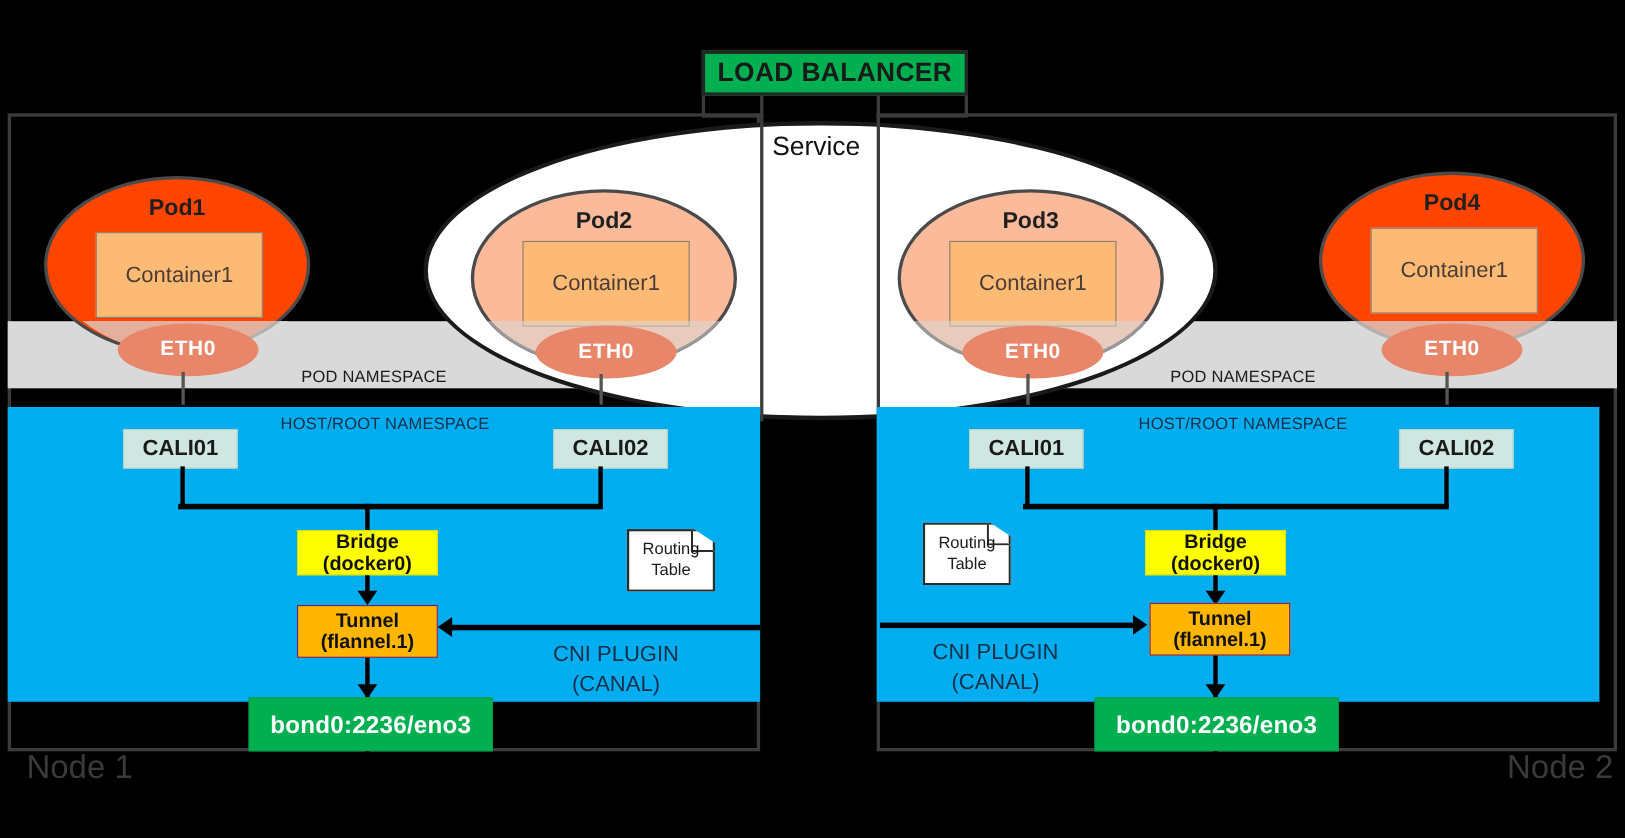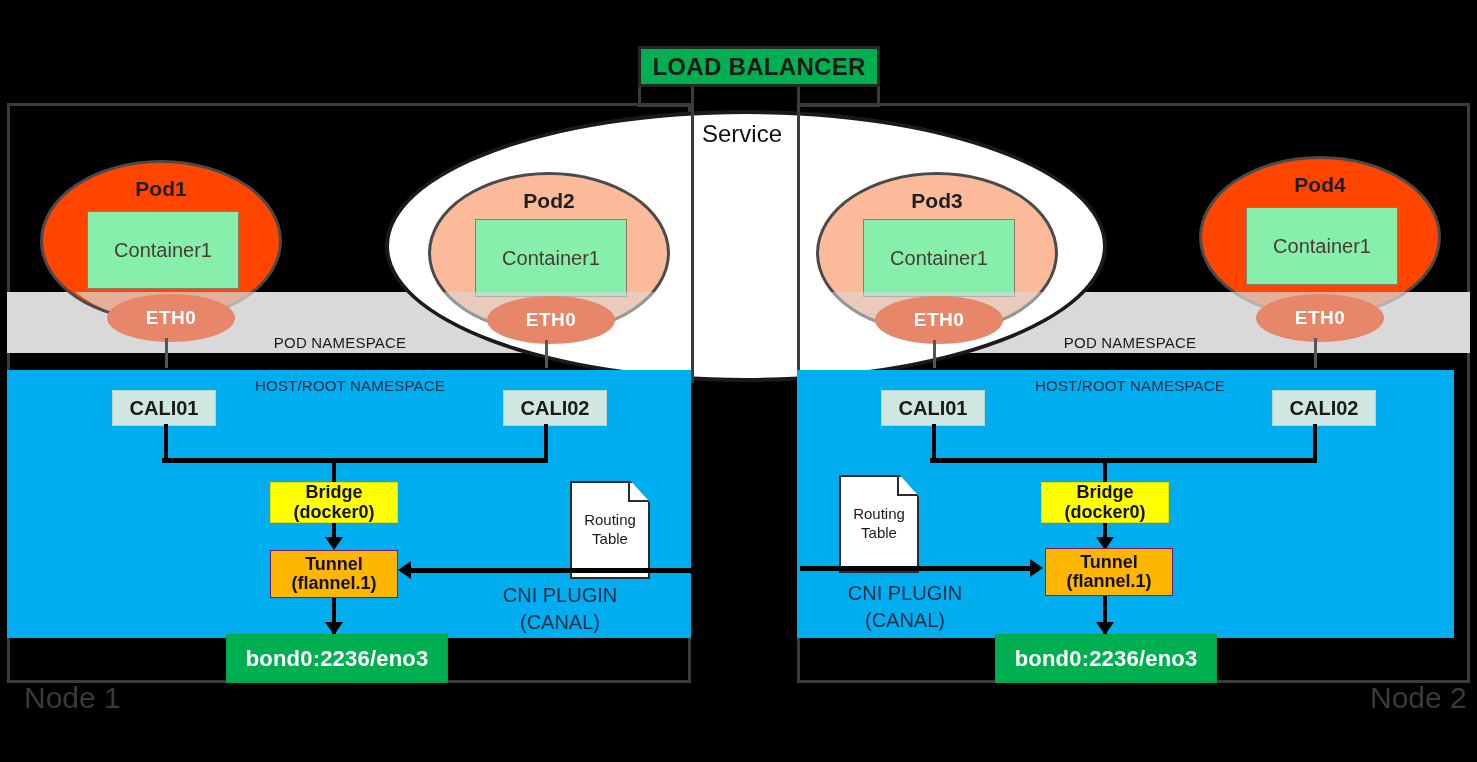--- a/index.html
+++ b/index.html
@@ -52,7 +52,7 @@
   .pod-light{background:#fbbb9a;}
   .pod-label{position:absolute;left:0;width:100%;top:14px;text-align:center;
      font-size:21px;font-weight:700;color:#1f1f1f;}
-  .container-box{position:absolute;background:#86efac;border:1px solid #8d7a71;
+  .container-box{position:absolute;background:#fdba74;border:1px solid #8d7a71;
      box-sizing:border-box;color:#4a3b35;font-size:20px;}
   .eth0{position:absolute;border-radius:50%;background:#e8866a;
      color:#fff;font-size:19px;font-weight:700;letter-spacing:.5px;}

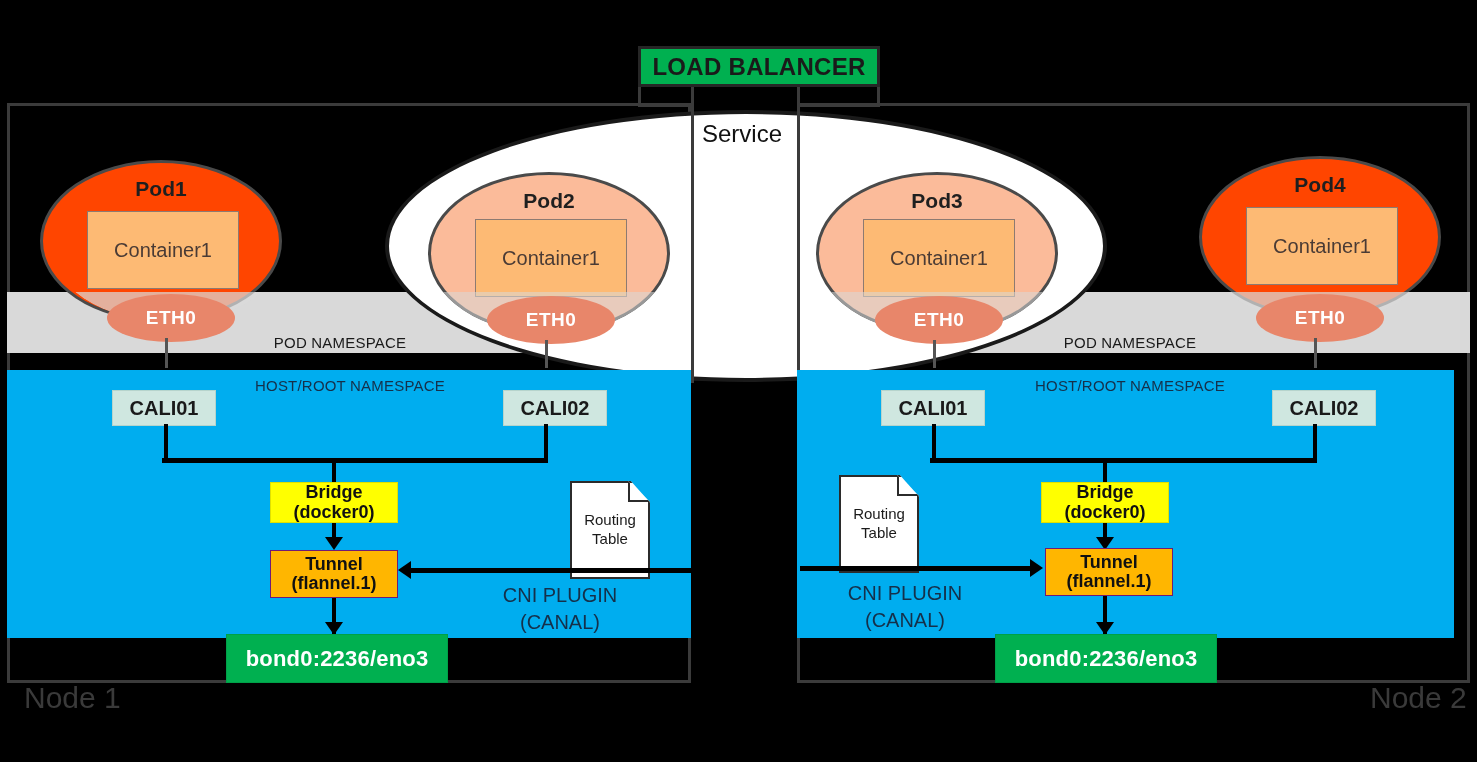--- a/index.html
+++ b/index.html
@@ -73,7 +73,7 @@
           color:#111;font-size:18px;font-weight:700;line-height:1.08;}
 
   
-  .routing{position:absolute;width:80px;height:98px;border-radius:16px;}
+  .routing{position:absolute;width:80px;height:57px;border-radius:16px;}
   .routing .sheet{position:absolute;inset:0;background:#fff;
       border:2px solid #2b2b2b;box-sizing:border-box;
       clip-path:polygon(0 0, 76% 0, 100% 22%, 100% 100%, 0 100%);}

